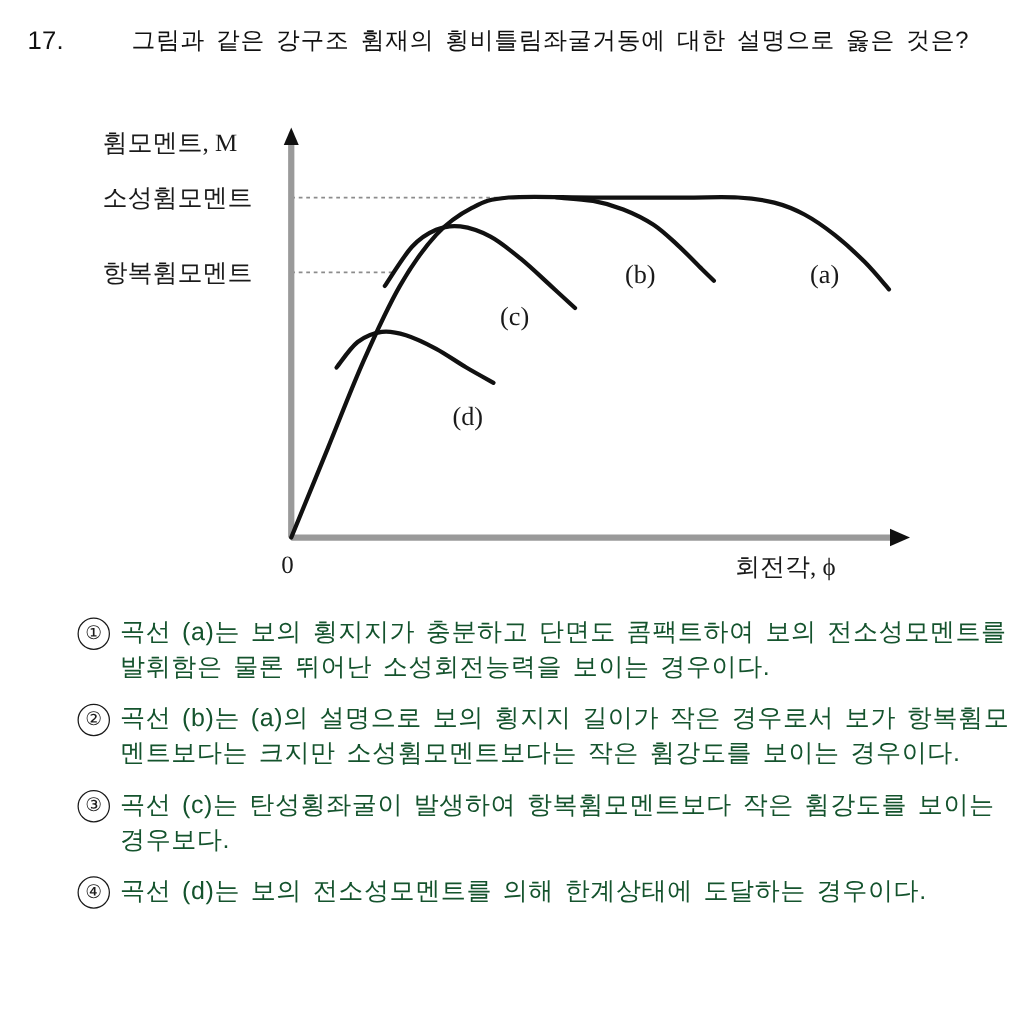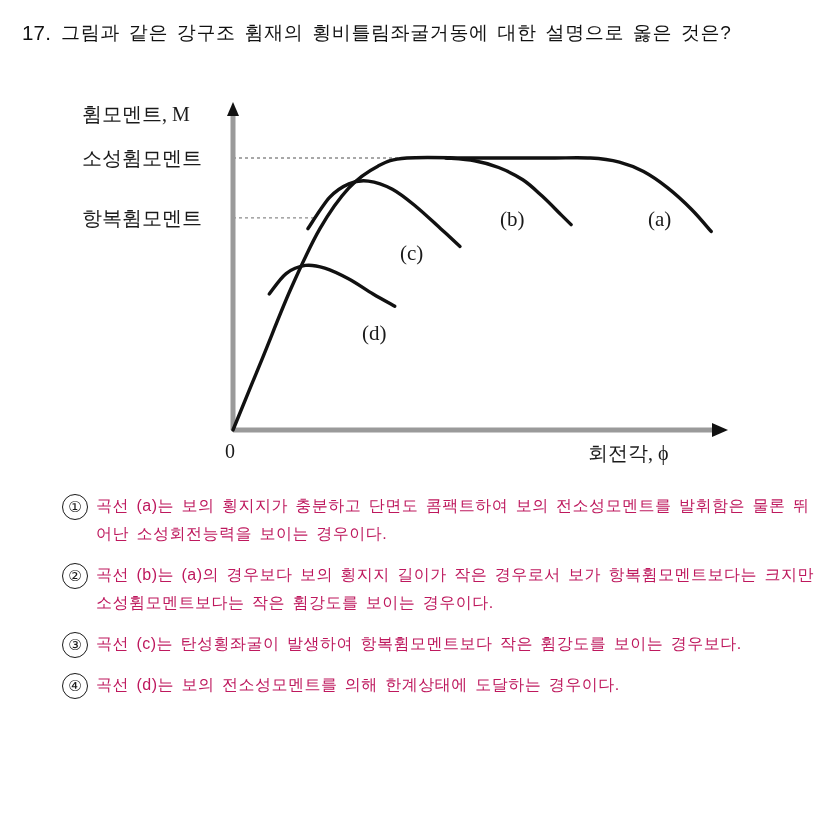--- a/index.html
+++ b/index.html
@@ -26,6 +26,7 @@
   #question-block .q-row {
     display: flex;
     align-items: flex-start;
+    gap: 44px;
   }
   .q-number {
     font-size: 20.5px;

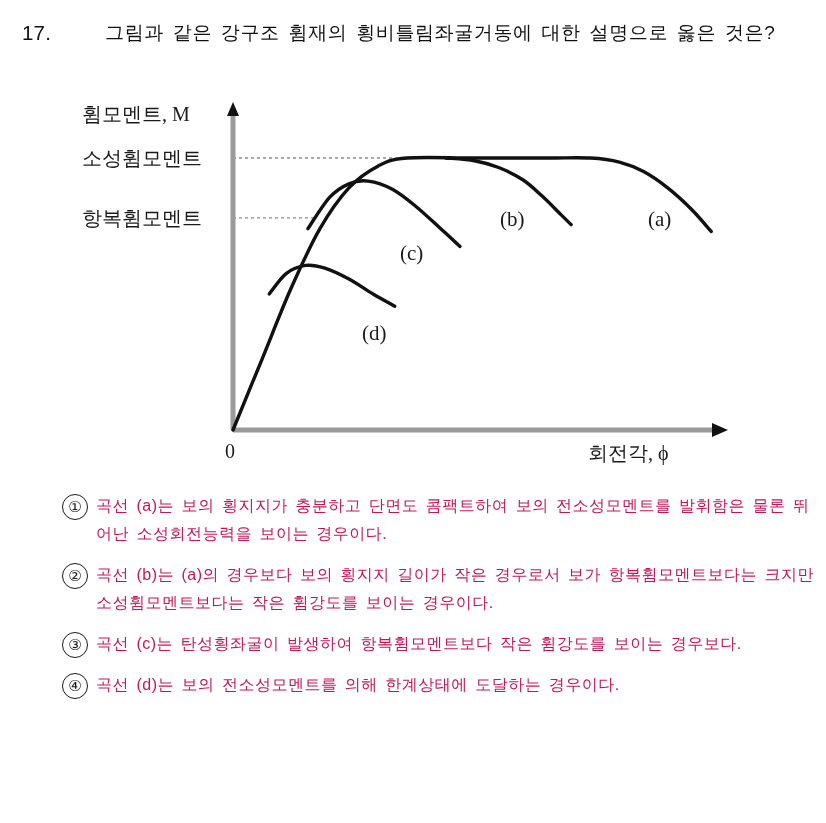--- a/index.html
+++ b/index.html
@@ -87,11 +87,11 @@
   }
   .choice-text {
     flex: 1 1 auto;
-    font-size: 16px;
+    font-size: 20px;
     line-height: 28px;
     letter-spacing: 0.5px;
     word-spacing: 2.5px;
-    color: #be185d;
+    color: #14532d;
   }
 </style>
 </head>

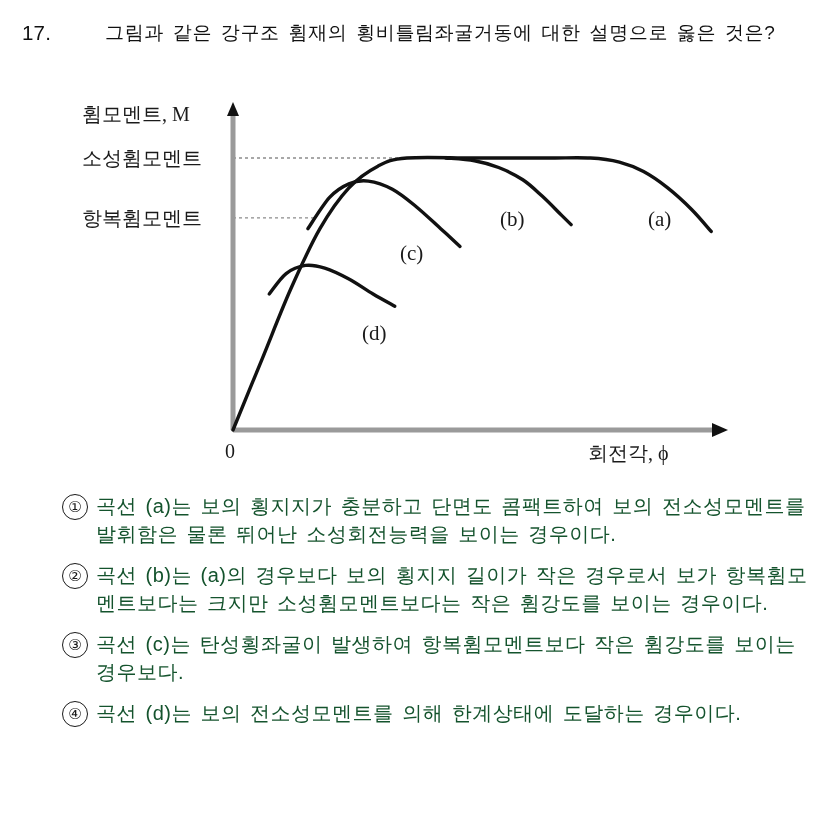--- a/index.html
+++ b/index.html
@@ -143,7 +143,7 @@
   </div>
   <div class="choice">
     <span class="choice-marker">②</span>
-    <span class="choice-text">곡선 (b)는 (a)의 경우보다 보의 횡지지 길이가 작은 경우로서 보가 항복휨모멘트보다는 크지만 소성휨모멘트보다는 작은 휨강도를 보이는 경우이다.</span>
+    <span class="choice-text">곡선 (b)는 (a)의 설명으로 보의 횡지지 길이가 작은 경우로서 보가 항복휨모멘트보다는 크지만 소성휨모멘트보다는 작은 휨강도를 보이는 경우이다.</span>
   </div>
   <div class="choice">
     <span class="choice-marker">③</span>

